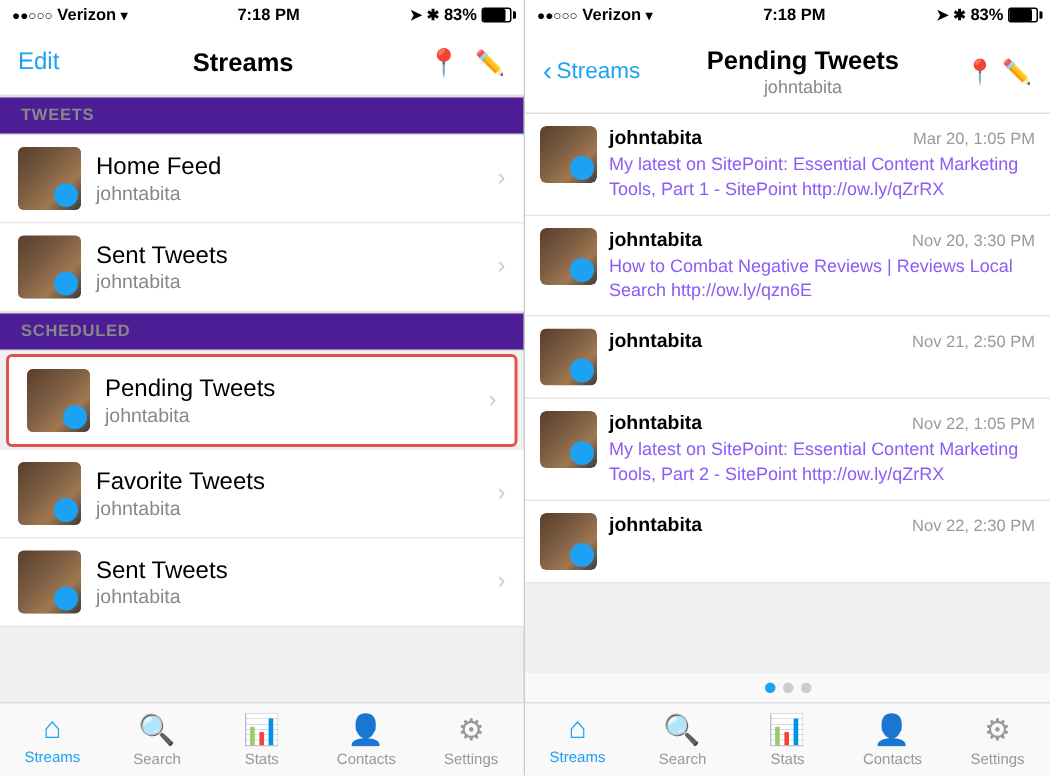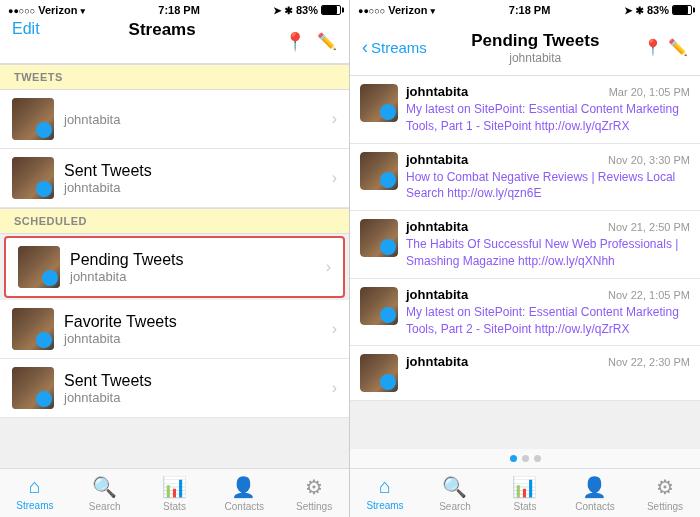--- a/index.html
+++ b/index.html
@@ -38,6 +38,7 @@
       height: 44px;
       background: #fff;
       display: flex;
+      align-items: center;
       justify-content: space-between;
       padding: 0 12px;
       border-bottom: 1px solid #ddd;

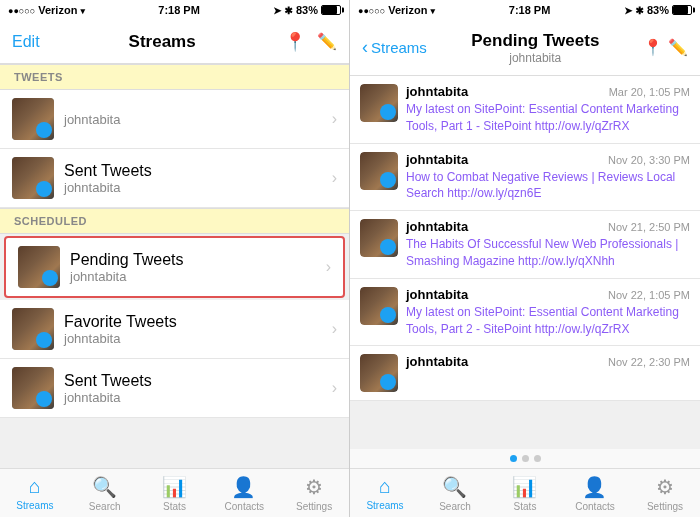--- a/index.html
+++ b/index.html
@@ -64,7 +64,7 @@
     }
 
     .section-header {
-      background: #fef9c3;
+      background: #4c1d95;
       padding: 6px 14px;
       font-size: 11px;
       font-weight: 600;

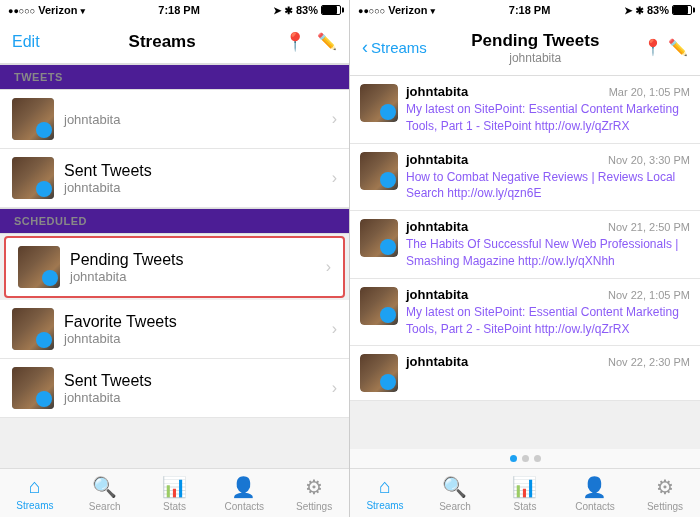--- a/index.html
+++ b/index.html
@@ -324,6 +324,7 @@
         <div class="avatar-img"></div>
       </div>
       <div class="item-text">
+        <div class="item-name">Home Feed</div>
         <div class="item-sub">johntabita</div>
       </div>
       <span class="chevron">›</span>

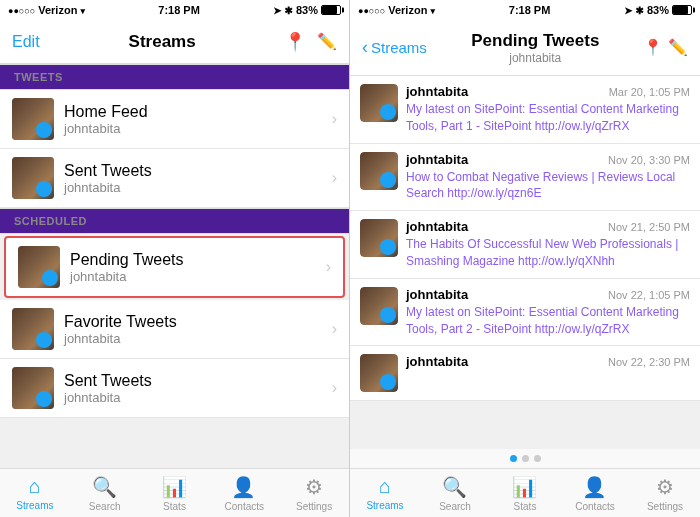--- a/index.html
+++ b/index.html
@@ -469,7 +469,6 @@
           <span class="tweet-user">johntabita</span>
           <span class="tweet-date">Nov 21, 2:50 PM</span>
         </div>
-        <div class="tweet-text">The Habits Of Successful New Web Professionals | Smashing Magazine http://ow.ly/qXNhh</div>
       </div>
     </div>
 

